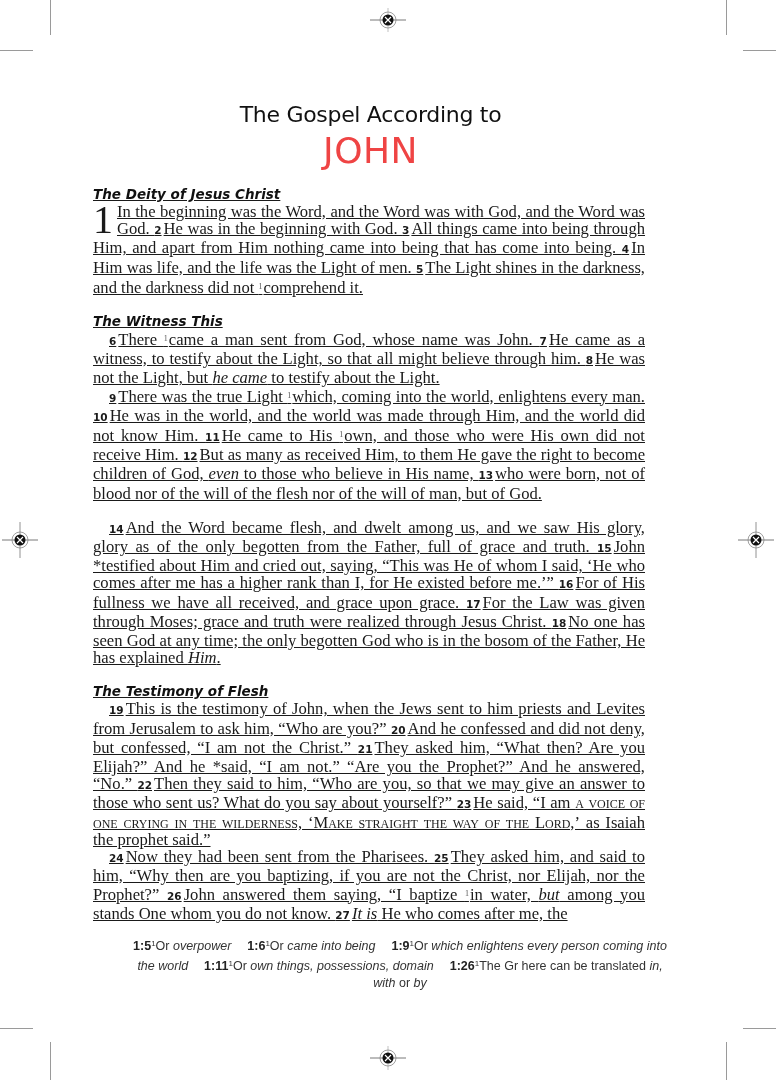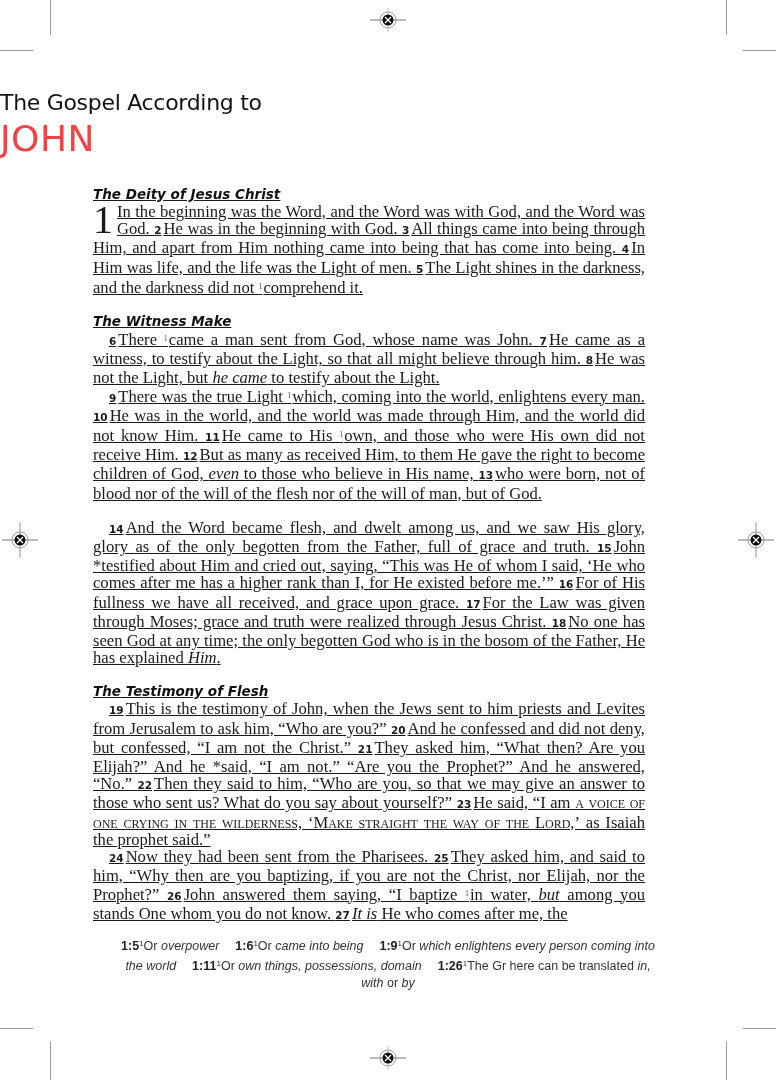--- a/index.html
+++ b/index.html
@@ -10,7 +10,7 @@
   .reg { position: absolute; width: 40px; height: 40px; }
   .reg svg { width: 40px; height: 40px; display: block; }
 
-  .title-block { position: absolute; left: 0; width: 741px; top: 88px; font-family: "DejaVu Sans", sans-serif; }
+  .title-block { position: absolute; left: 0; width: 741px; top: 100px; text-align: center; font-family: "DejaVu Sans", sans-serif; }
   .title-sub { font-size: 22px; font-weight: normal; letter-spacing: -0.3px; line-height: 30px; color: #111; }
   .title-main { font-size: 36px; line-height: 42px; color: #ef4444; letter-spacing: 0.5px; }
 

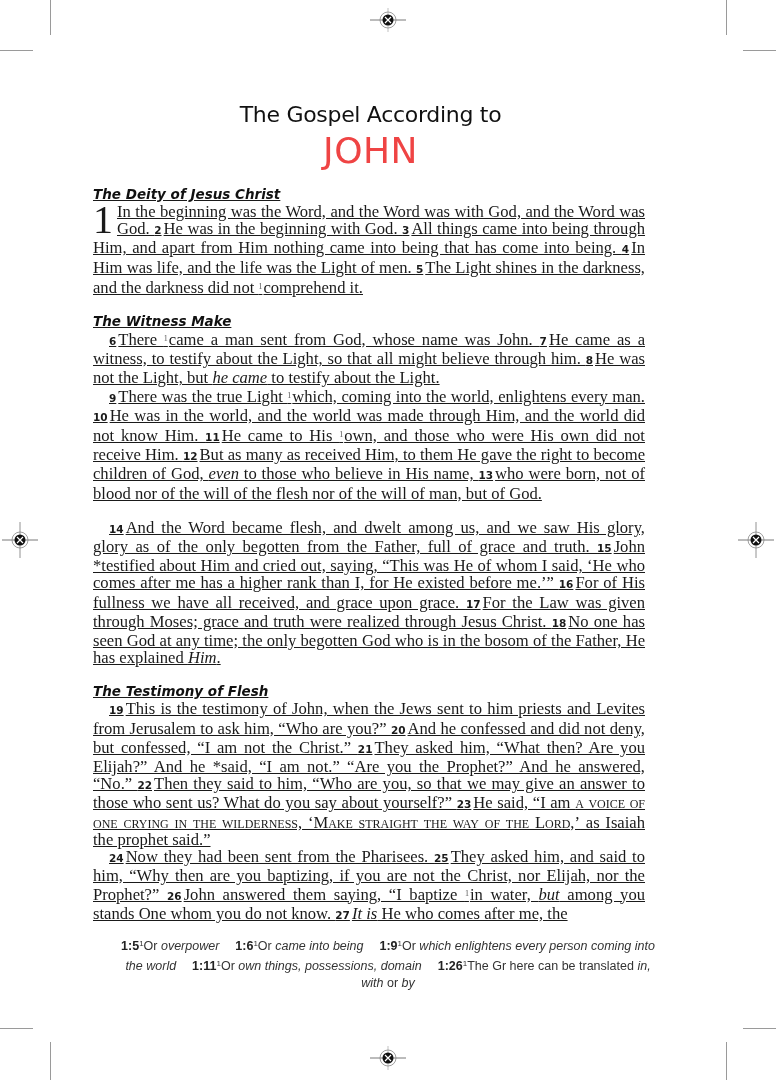--- a/index.html
+++ b/index.html
@@ -88,7 +88,7 @@
       <p class="para"><span class="dropcap">1</span><span>In the beginning was the Word, and the Word was with God, and the Word was God. </span><span class="vn">2</span><span>He was in the beginning with God. </span><span class="vn">3</span><span>All things came into being through Him, and apart from Him nothing came into being that has come into being. </span><span class="vn">4</span><span>In Him was life, and the life was the Light of men. </span><span class="vn">5</span><span>The Light shines in the darkness, and the darkness did not </span><span class="fn">1</span><span>comprehend it.</span></p>
     </div>
     <div class="section">
-      <div class="heading">The Witness Make</div>
+      <div class="heading">The Witness This</div>
       <p class="para indent"><span class="vn">6</span><span>There </span><span class="fn">1</span><span>came a man sent from God, whose name was John. </span><span class="vn">7</span><span>He came as a witness, to testify about the Light, so that all might believe through him. </span><span class="vn">8</span><span>He was not the Light, but </span><i>he came</i><span> to testify about the Light.</span></p>
       <p class="para indent"><span class="vn">9</span><span>There was the true Light </span><span class="fn">1</span><span>which, coming into the world, enlightens every man. </span><span class="vn">10</span><span>He was in the world, and the world was made through Him, and the world did not know Him. </span><span class="vn">11</span><span>He came to His </span><span class="fn">1</span><span>own, and those who were His own did not receive Him. </span><span class="vn">12</span><span>But as many as received Him, to them He gave the right to become children of God, </span><i>even</i><span> to those who believe in His name, </span><span class="vn">13</span><span>who were born, not of blood nor of the will of the flesh nor of the will of man, but of God.</span></p>
     </div>

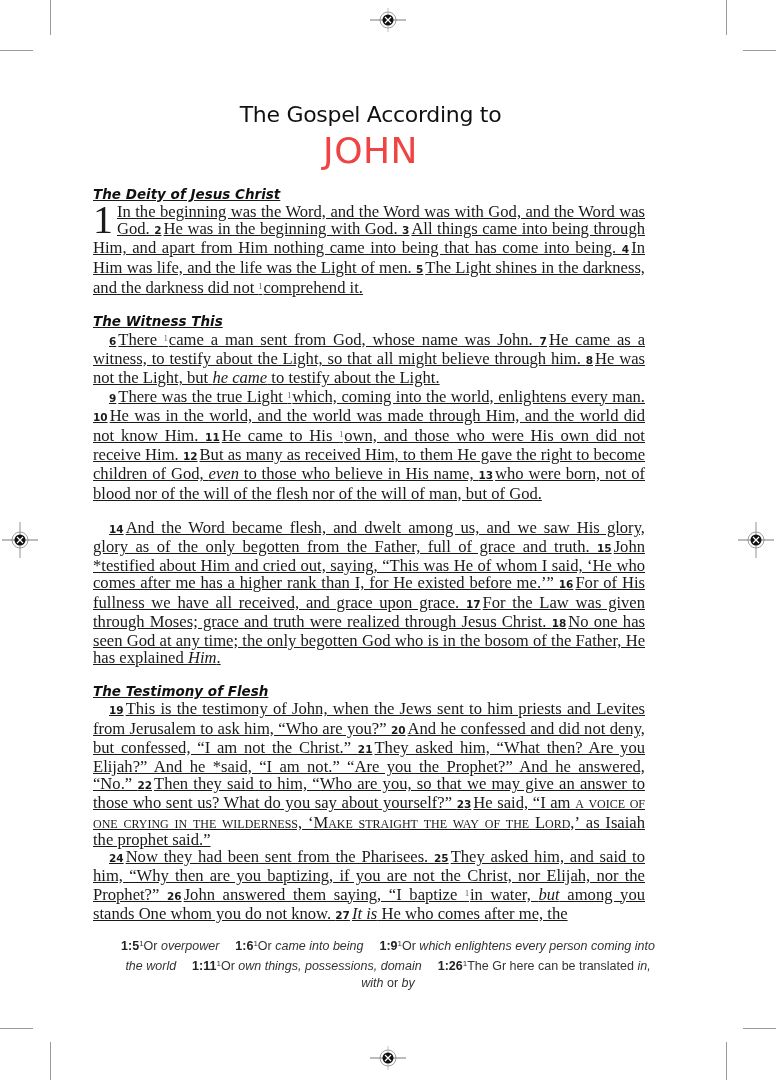--- a/index.html
+++ b/index.html
@@ -24,7 +24,7 @@
   .dropcap { float: left; font-family: "Liberation Serif", serif; font-size: 40px; line-height: 32px; margin: 1px 4px -2px 0; }
   .sc { font-variant: small-caps; }
 
-  .footnotes { position: absolute; left: 120px; width: 536px; top: 935px; text-align: center; font-family: "Liberation Sans", sans-serif; font-size: 12.5px; line-height: 17px; color: #333; }
+  .footnotes { position: absolute; left: 132px; width: 536px; top: 935px; text-align: center; font-family: "Liberation Sans", sans-serif; font-size: 12.5px; line-height: 17px; color: #333; }
   .fn-ref { font-weight: bold; color: #222; }
   .fn-sup { font-size: 8px; vertical-align: 4px; }
 </style>

